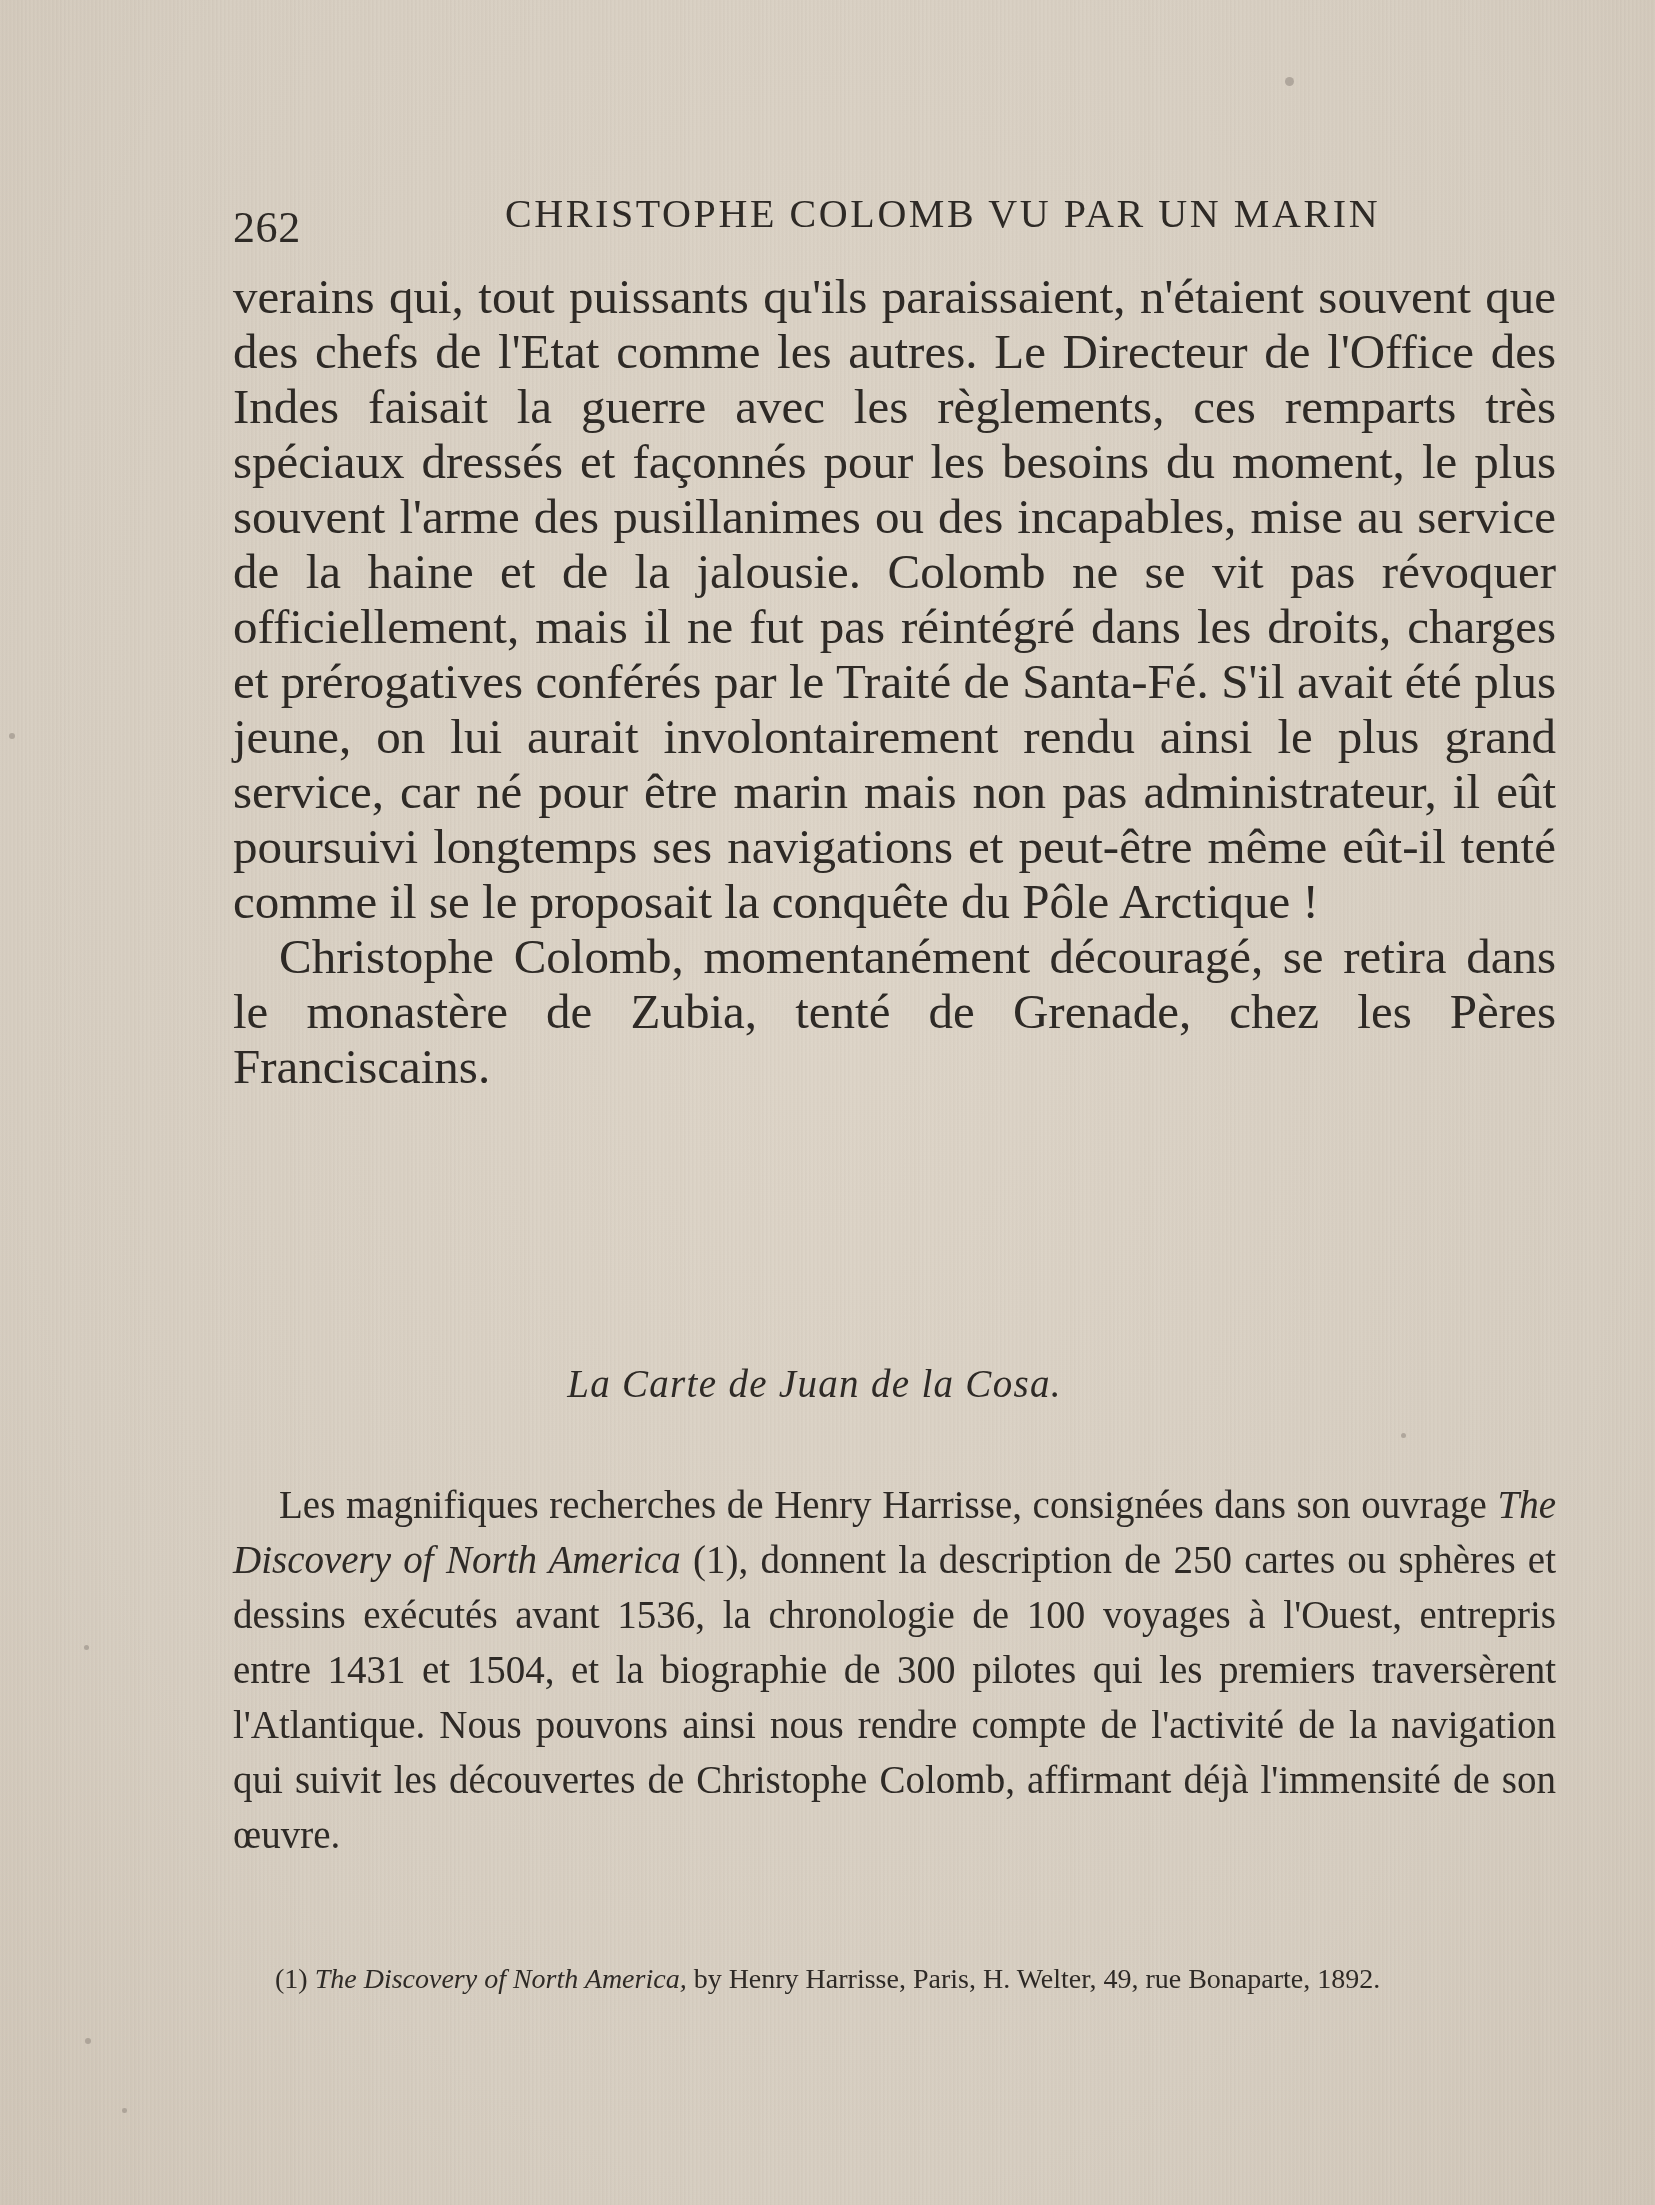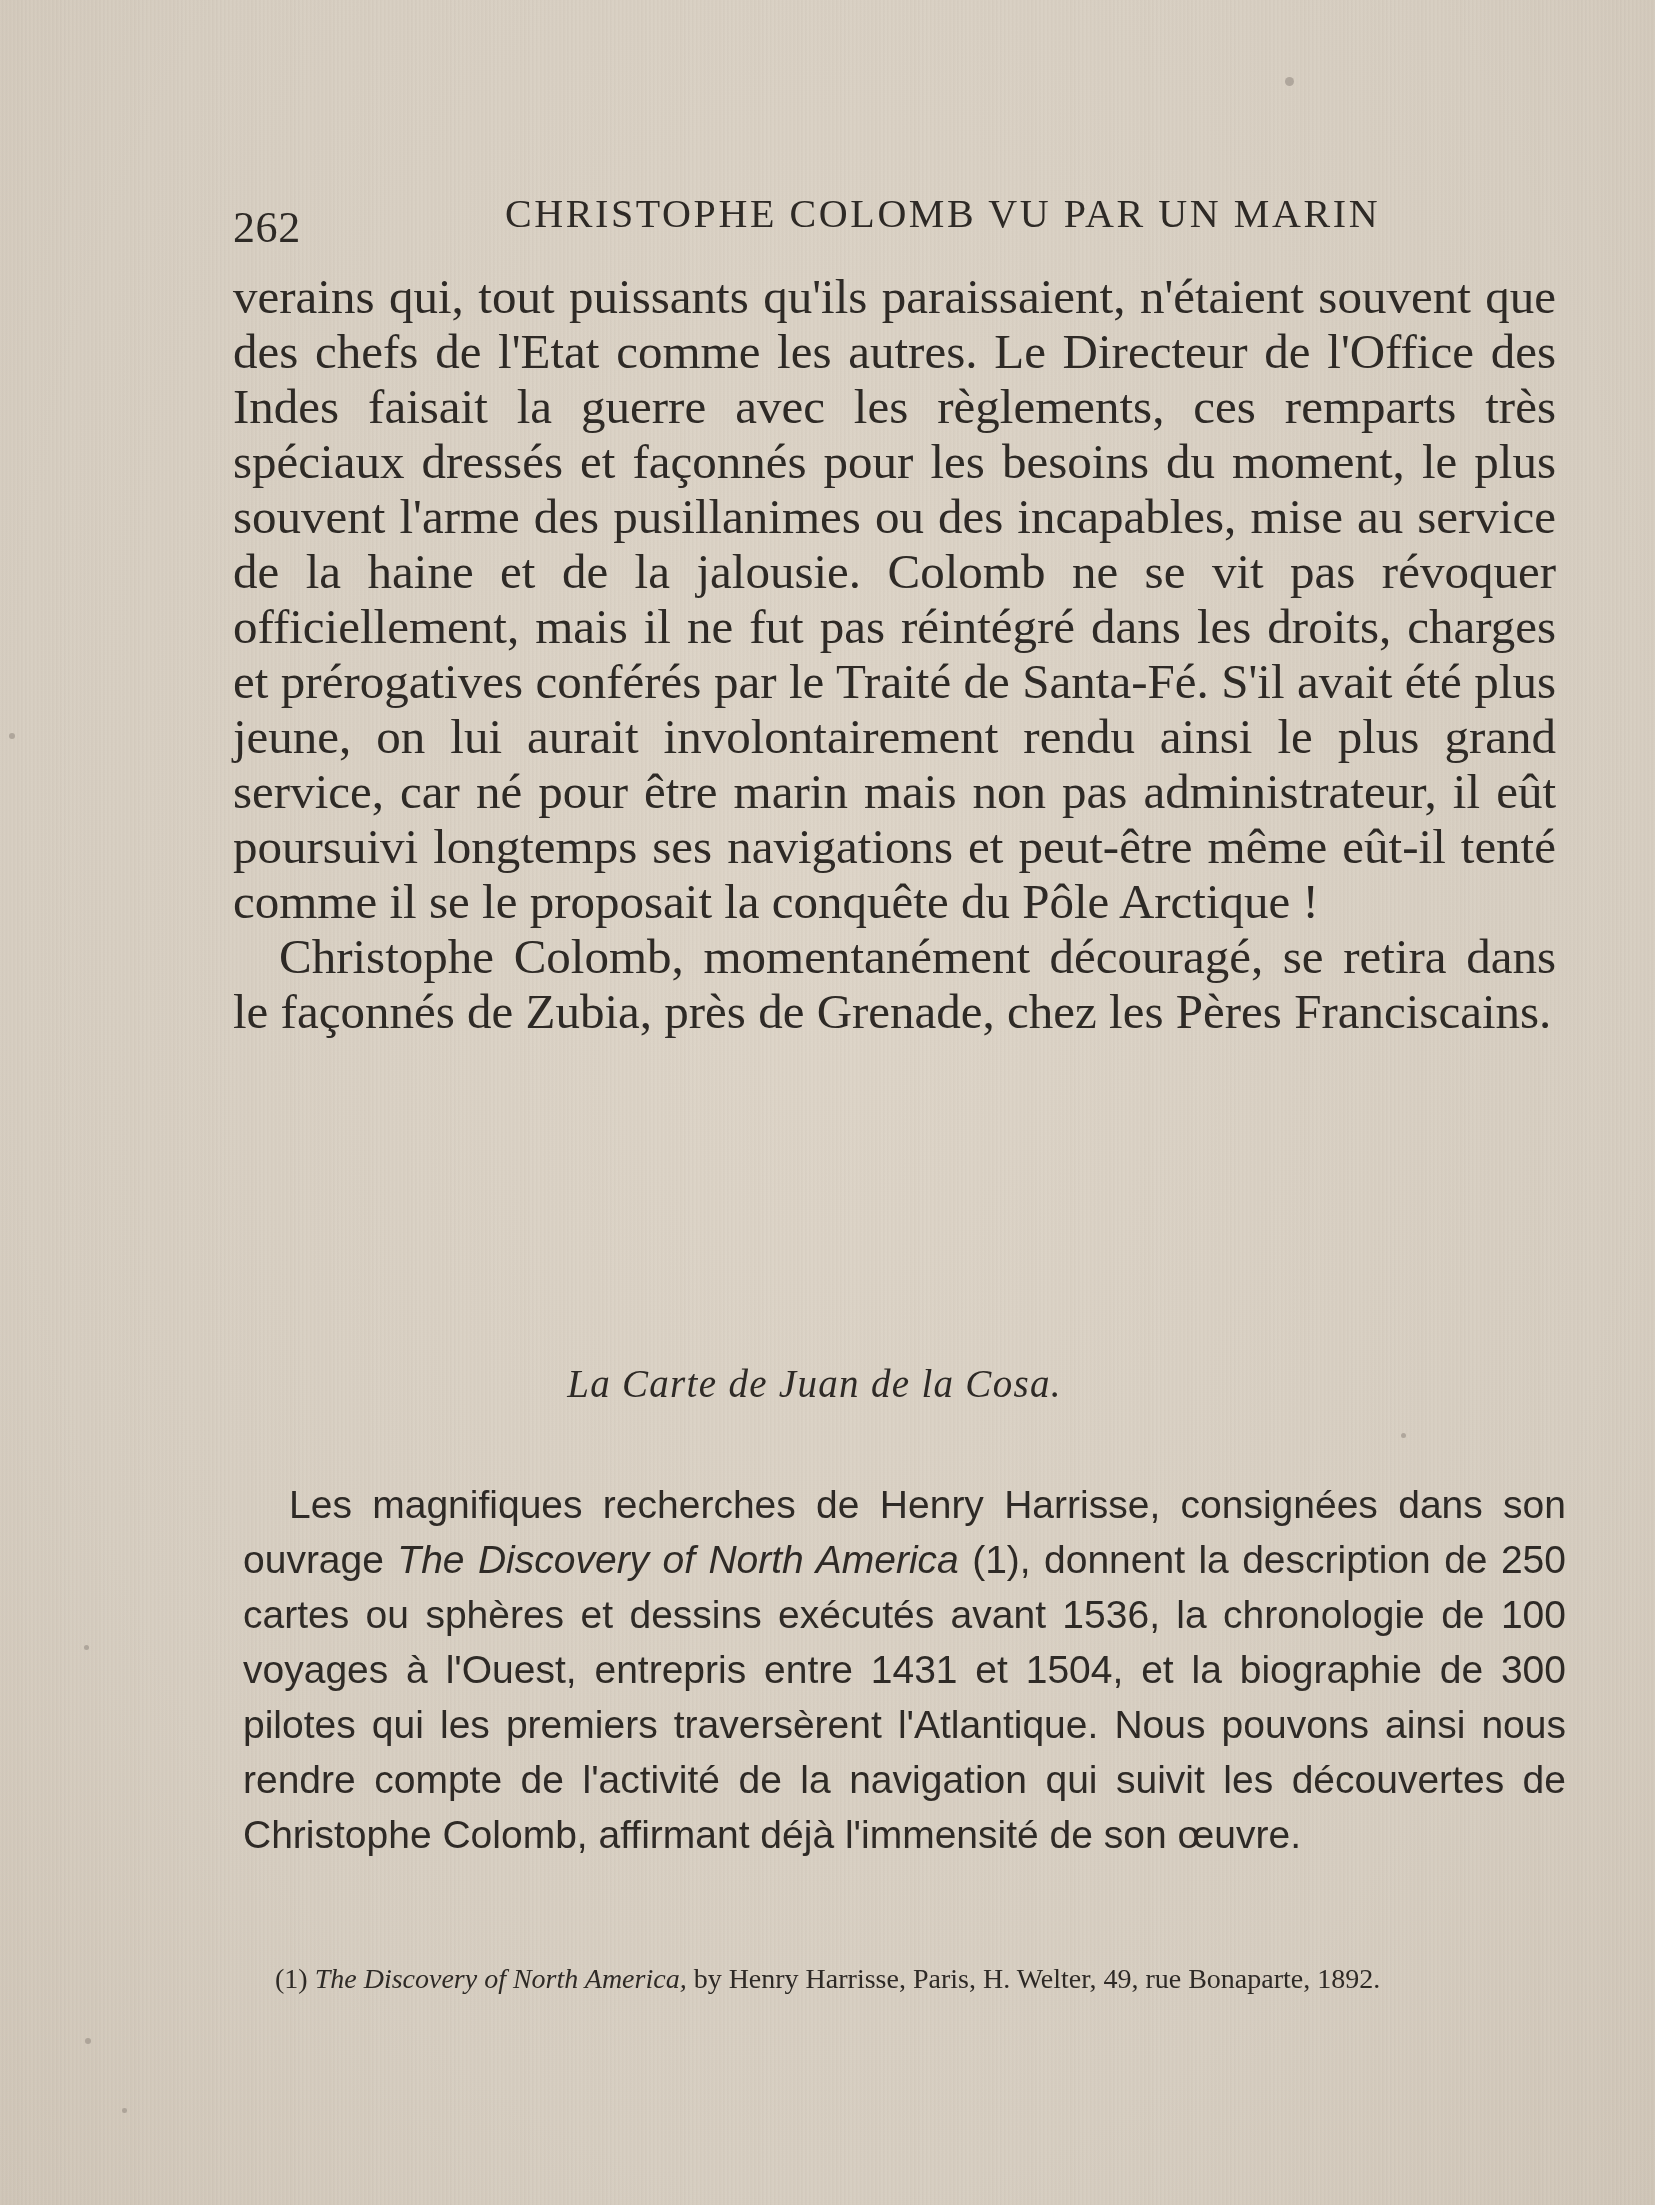--- a/index.html
+++ b/index.html
@@ -122,7 +122,7 @@
 
   <div class="body-text">
     <p>verains qui, tout puissants qu'ils paraissaient, n'étaient souvent que des chefs de l'Etat comme les autres. Le Directeur de l'Office des Indes faisait la guerre avec les règlements, ces remparts très spéciaux dressés et façonnés pour les besoins du moment, le plus souvent l'arme des pusillanimes ou des incapables, mise au service de la haine et de la jalousie. Colomb ne se vit pas révoquer officiellement, mais il ne fut pas réintégré dans les droits, charges et prérogatives conférés par le Traité de Santa-Fé. S'il avait été plus jeune, on lui aurait involontairement rendu ainsi le plus grand service, car né pour être marin mais non pas administrateur, il eût poursuivi longtemps ses navigations et peut-être même eût-il tenté comme il se le proposait la conquête du Pôle Arctique !</p>
-    <p class="indent">Christophe Colomb, momentanément découragé, se retira dans le façonnés de Zubia, près de Grenade, chez les Pères Franciscains.</p>
+    <p class="indent">Christophe Colomb, momentanément découragé, se retira dans le monastère de Zubia, tenté de Grenade, chez les Pères Franciscains.</p>
   </div>
 
   <div class="section-heading">La Carte de Juan de la Cosa.</div>

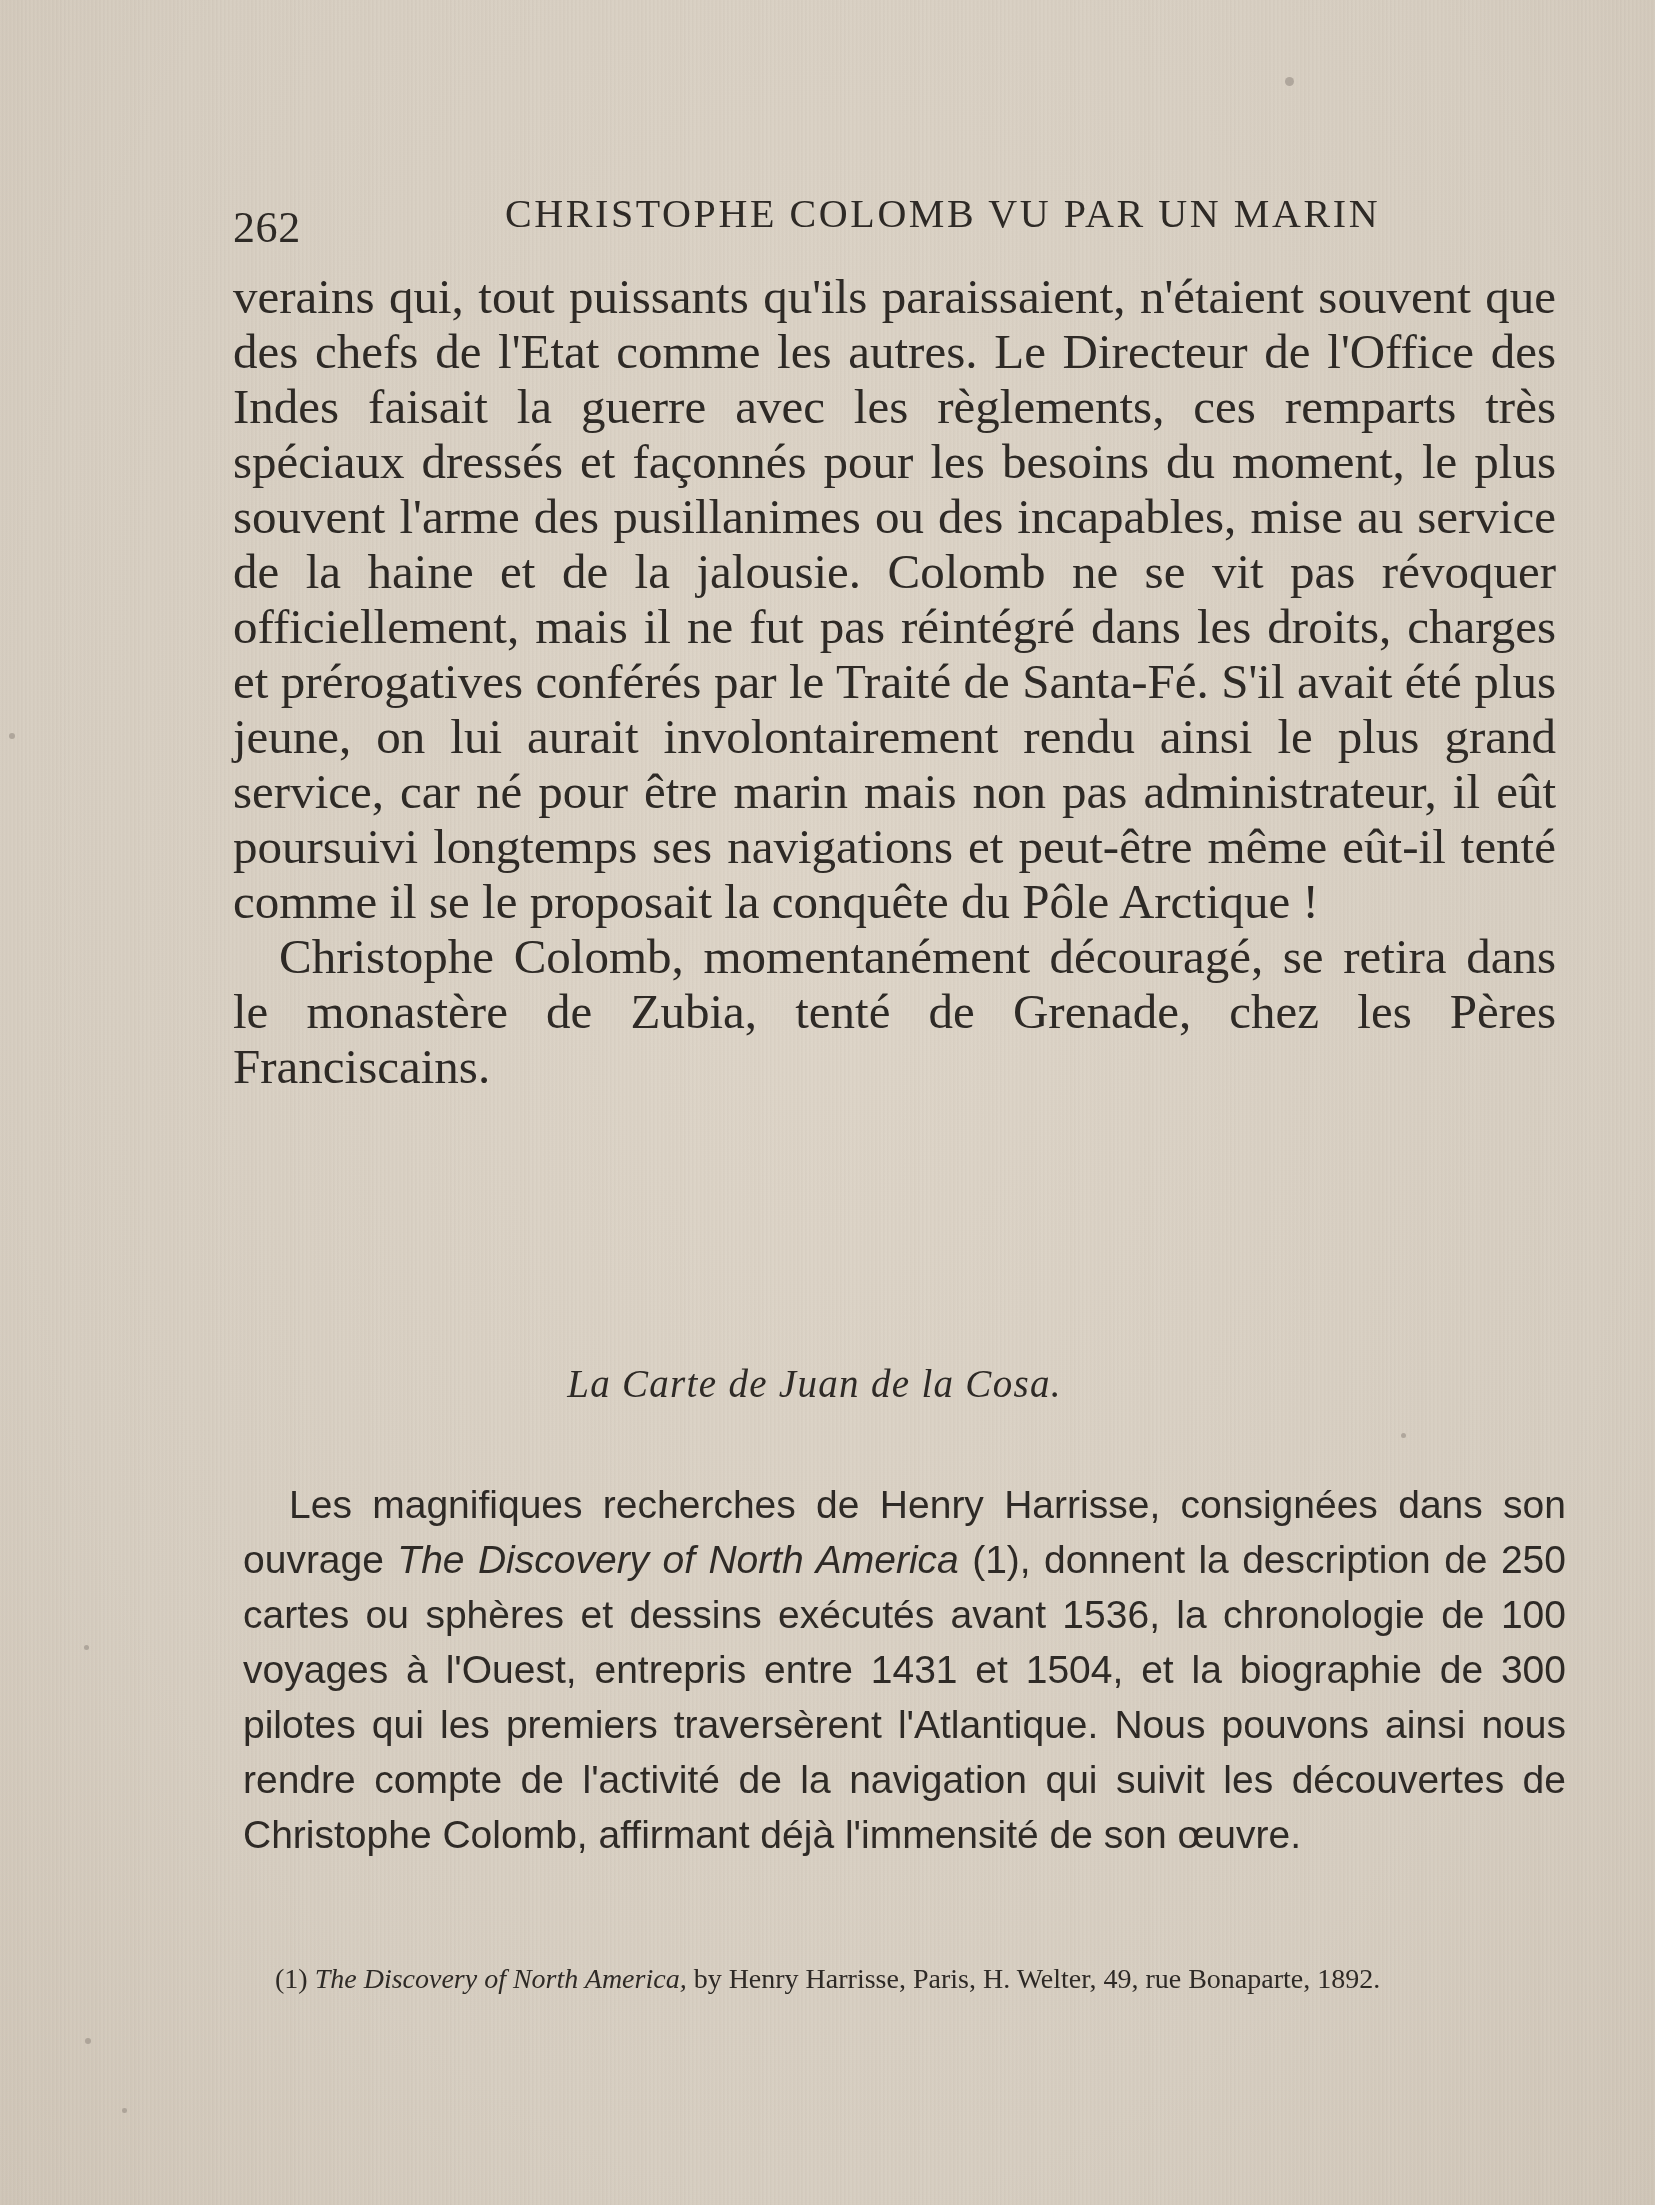--- a/index.html
+++ b/index.html
@@ -77,9 +77,9 @@
     .body-text-2 {
       position: absolute;
       top: 1477px;
-      left: 10px;
+      left: 0;
       width: 1323px;
-      font-family: Liberation Sans, sans-serif;
+      font-family: Liberation Serif, serif;
       font-size: 39px;
       line-height: 55px;
       text-align: justify;

